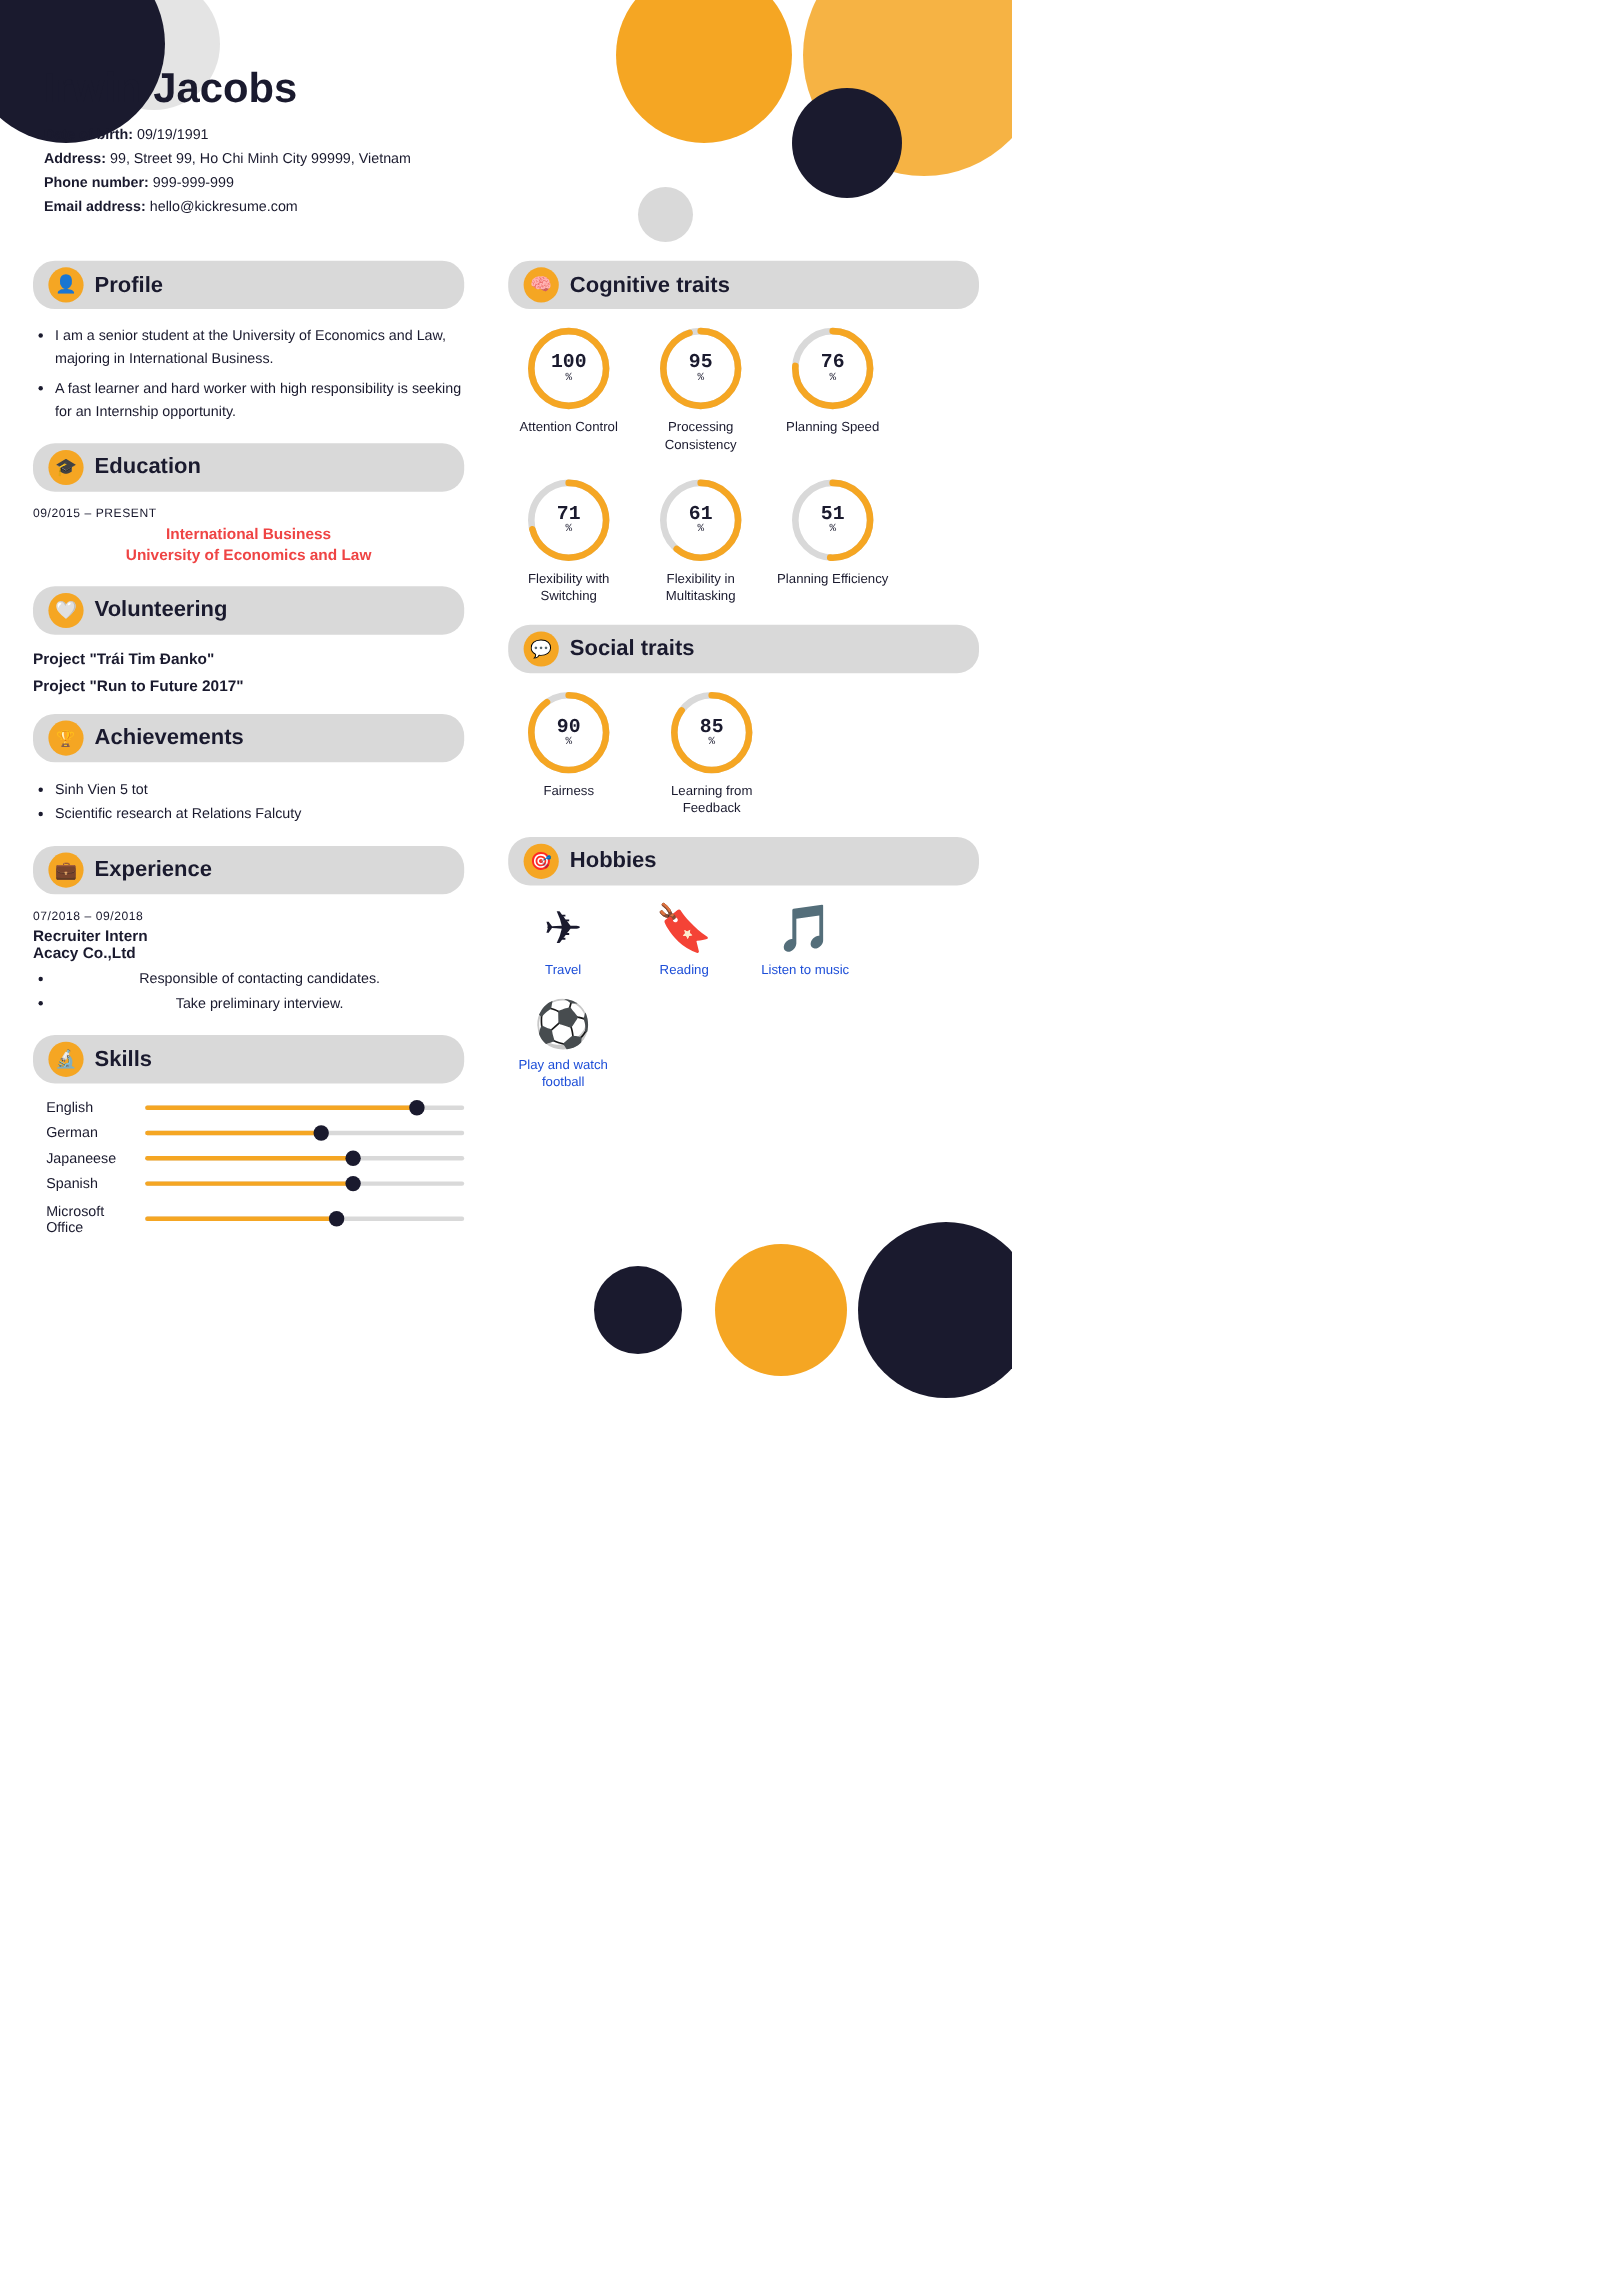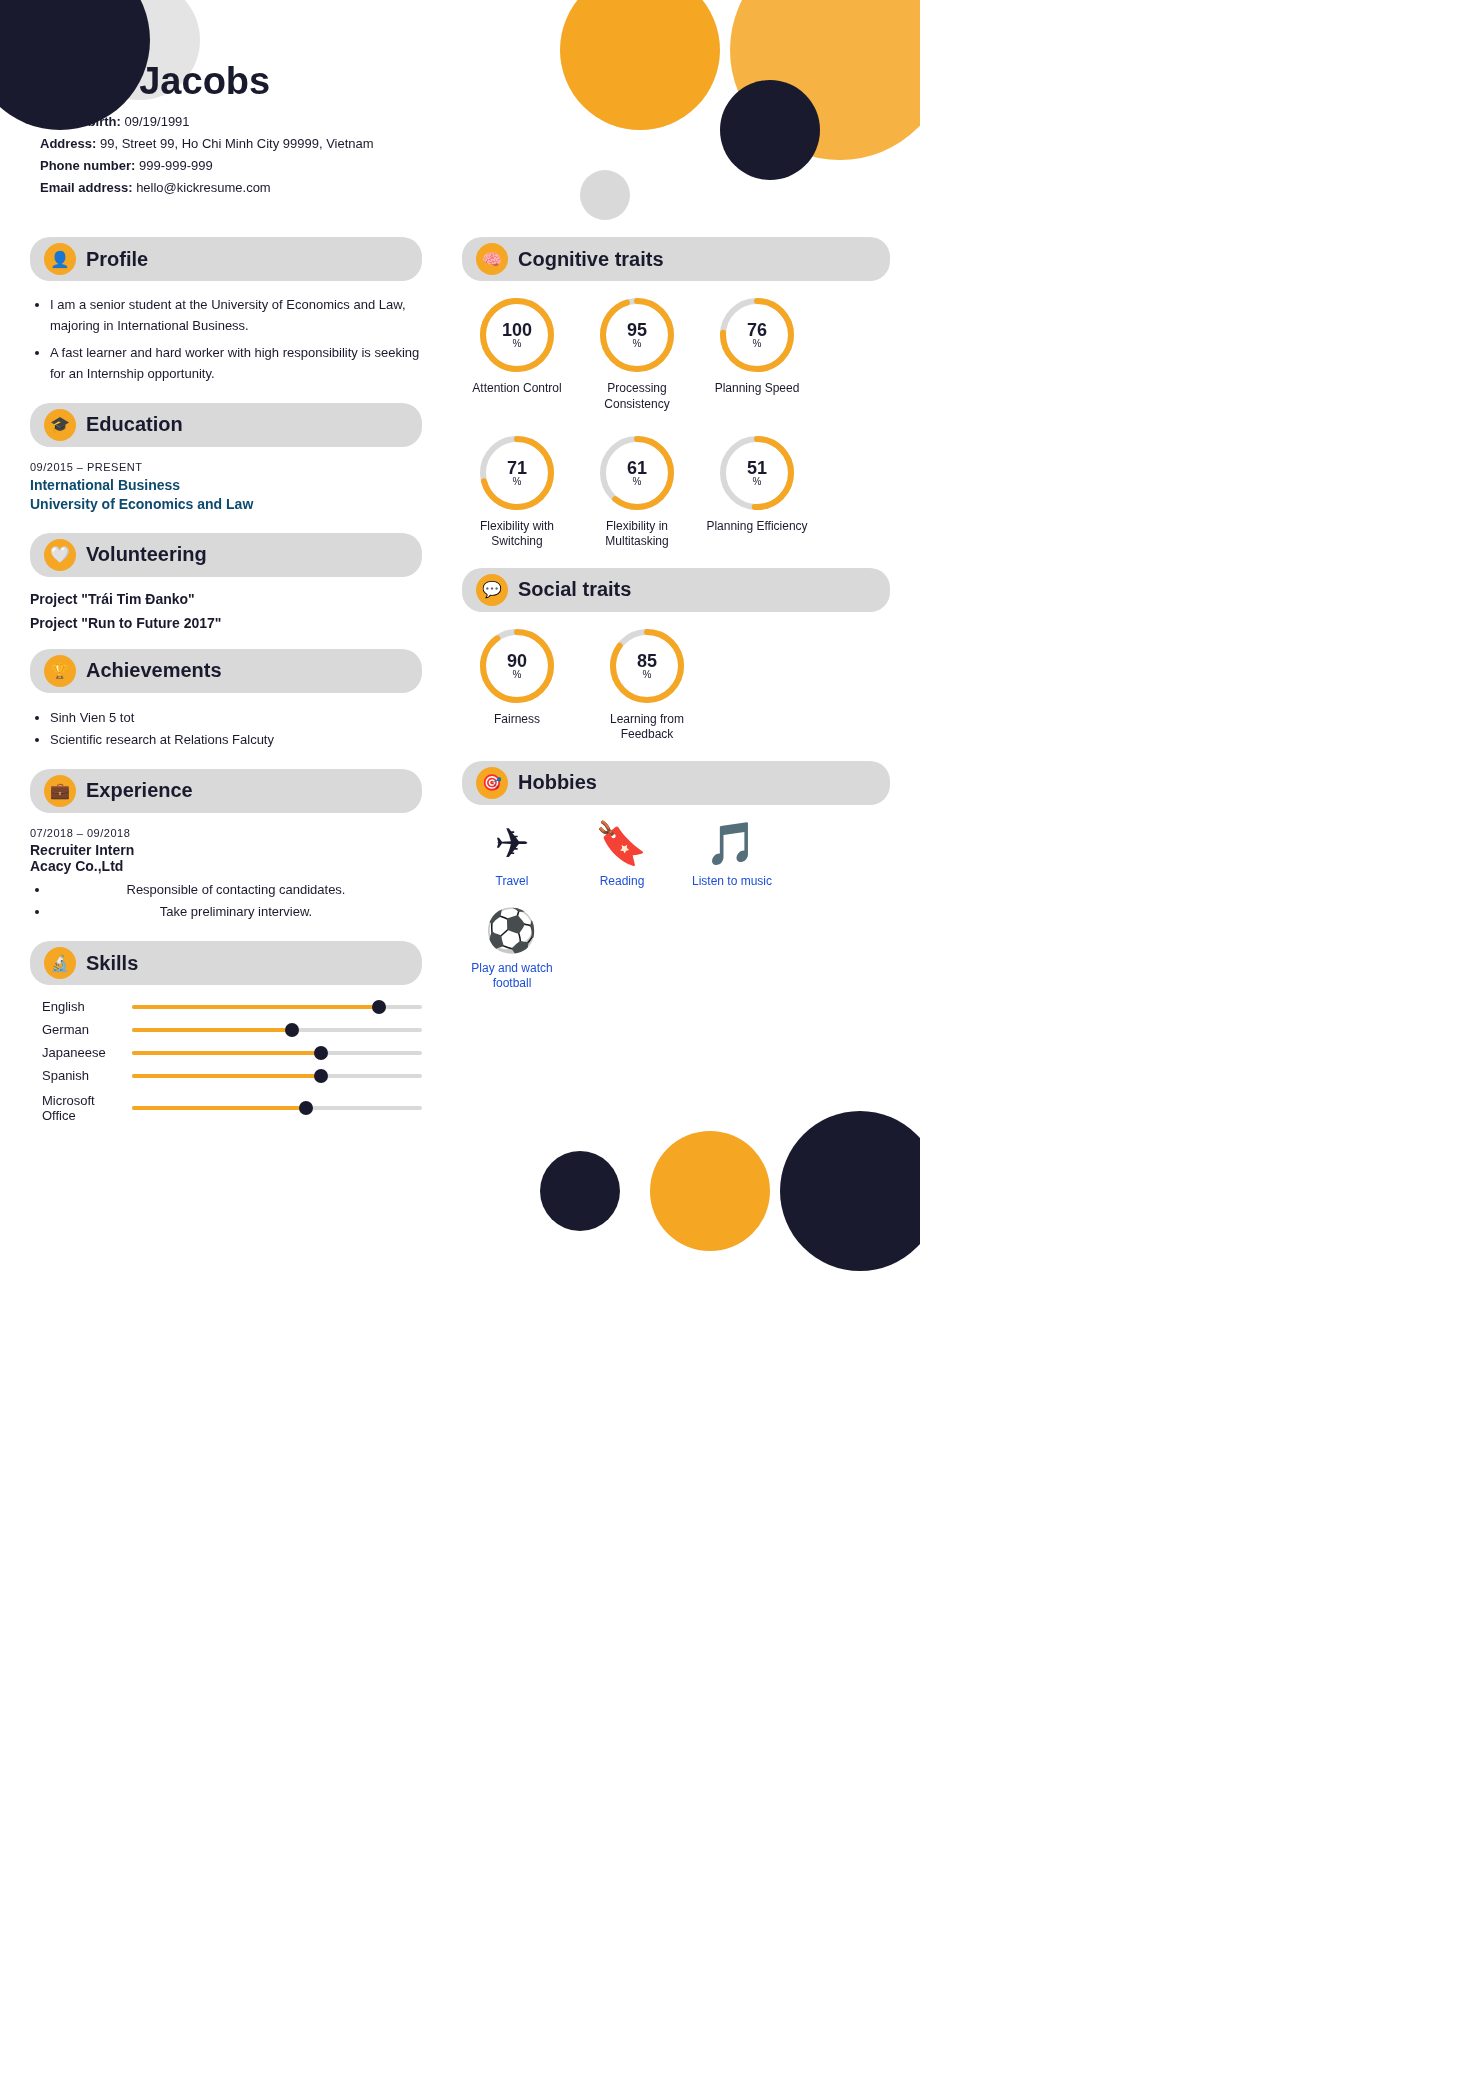--- a/index.html
+++ b/index.html
@@ -207,6 +207,7 @@
       position: relative;
       width: 80px;
       height: 80px;
+      font-family: Liberation Mono, monospace;
     }
     .circle-container svg {
       transform: rotate(-90deg);

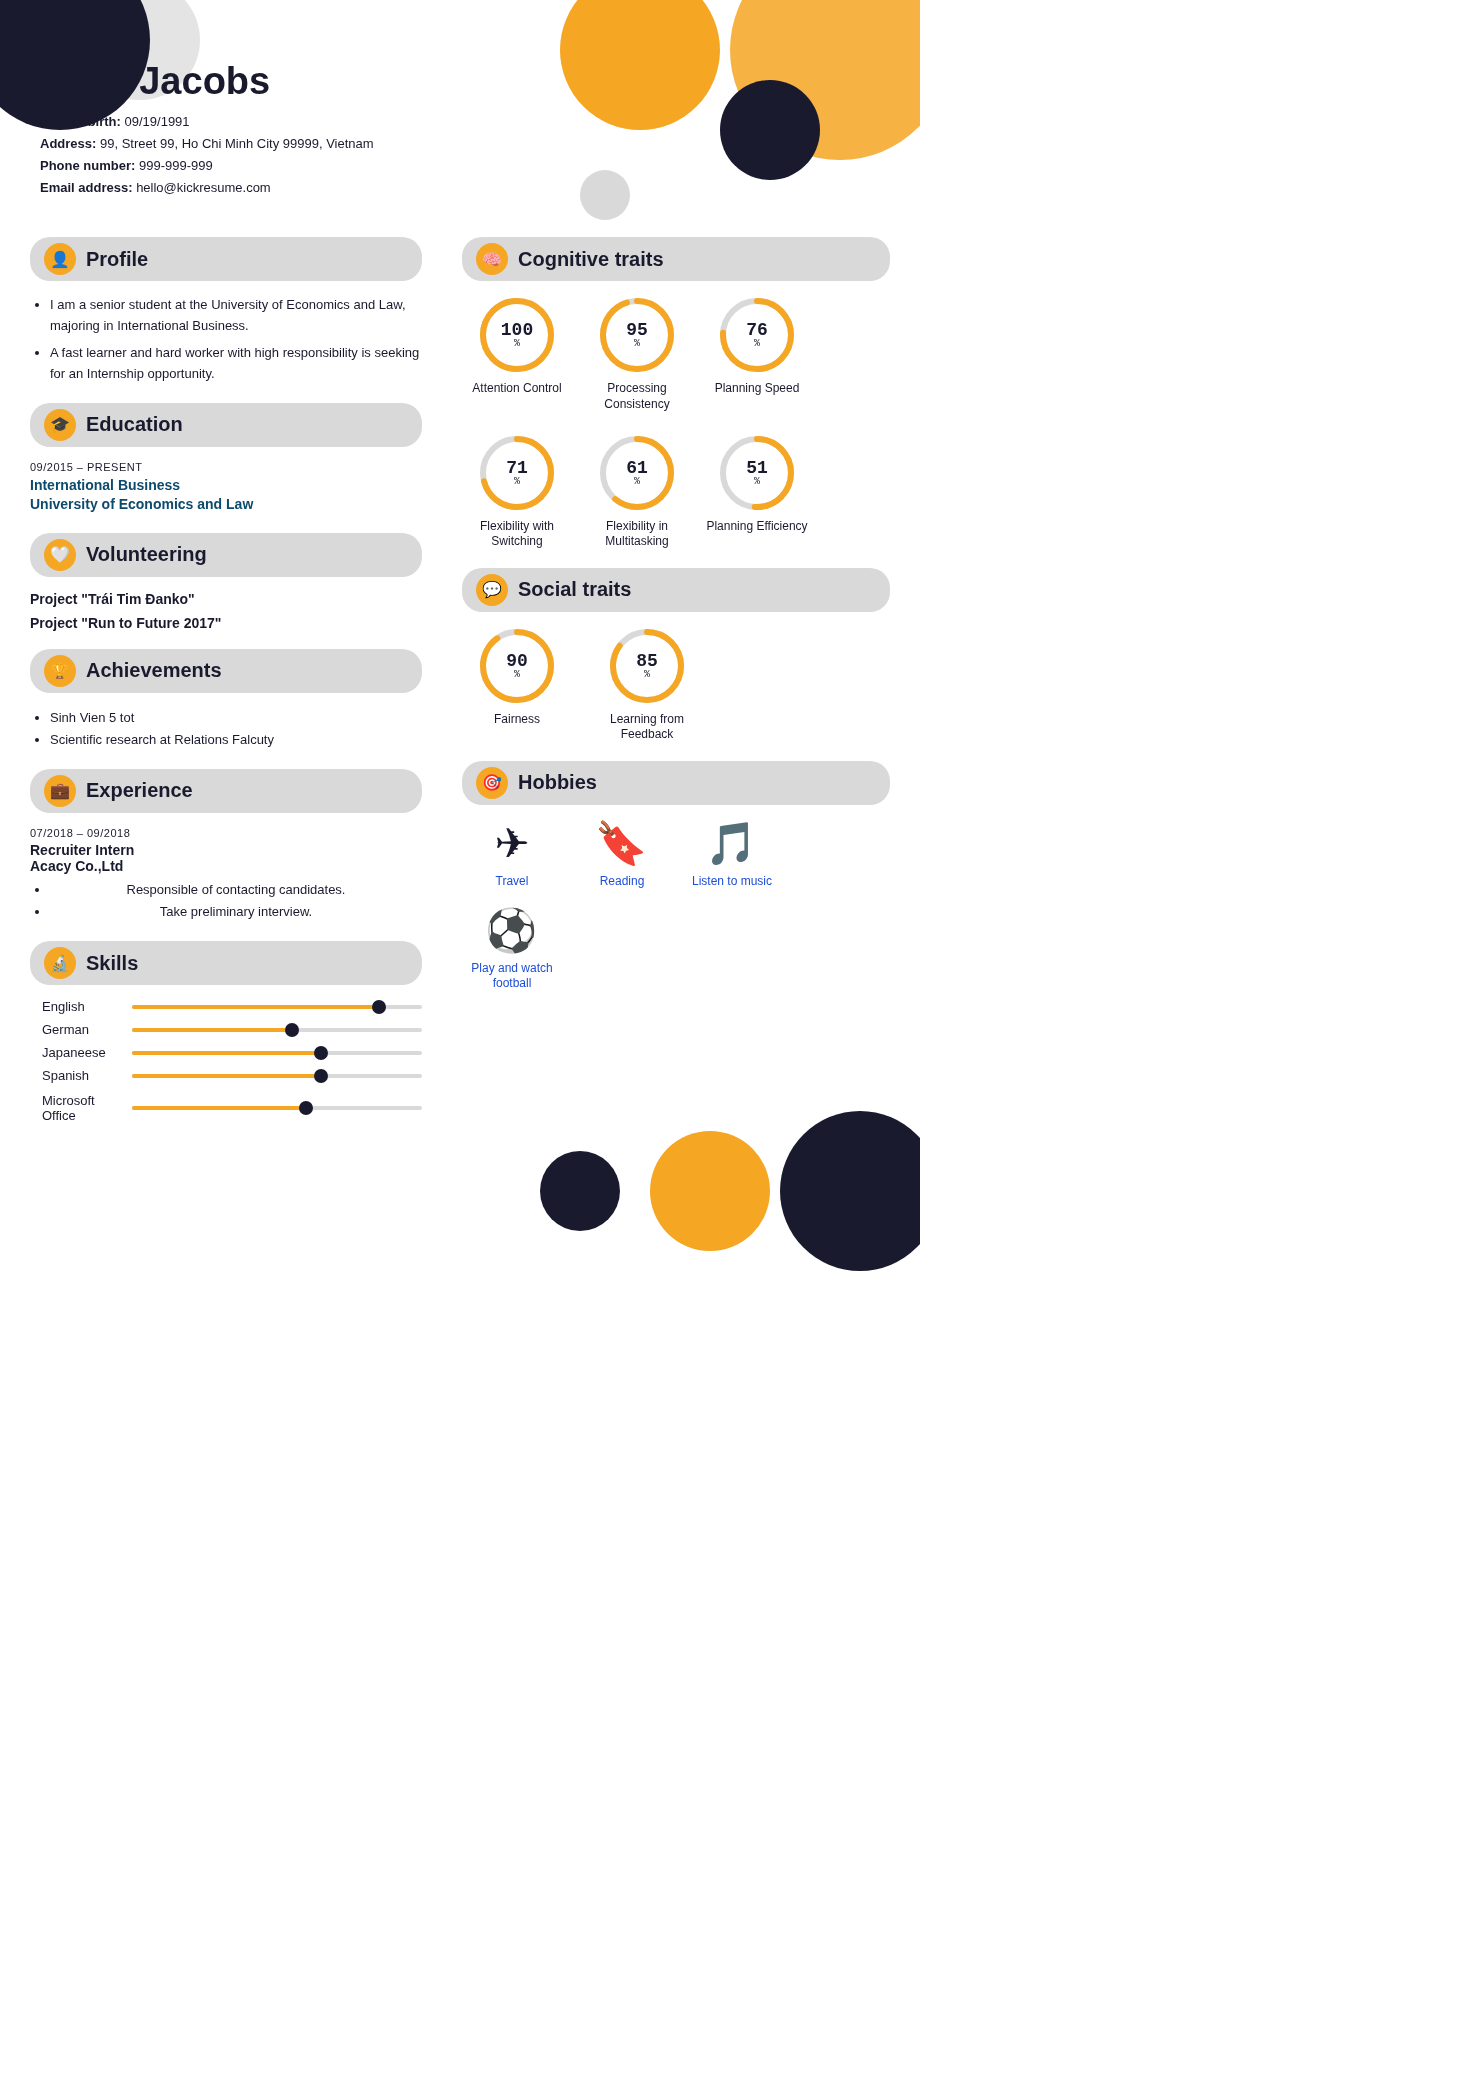--- a/index.html
+++ b/index.html
@@ -105,8 +105,9 @@
     .edu-degree {
       font-size: 14px;
       font-weight: 700;
-      color: #0c4a6e;
+      color: #ef4444;
       line-height: 1.4;
+      text-align: center;
     }
 
     

